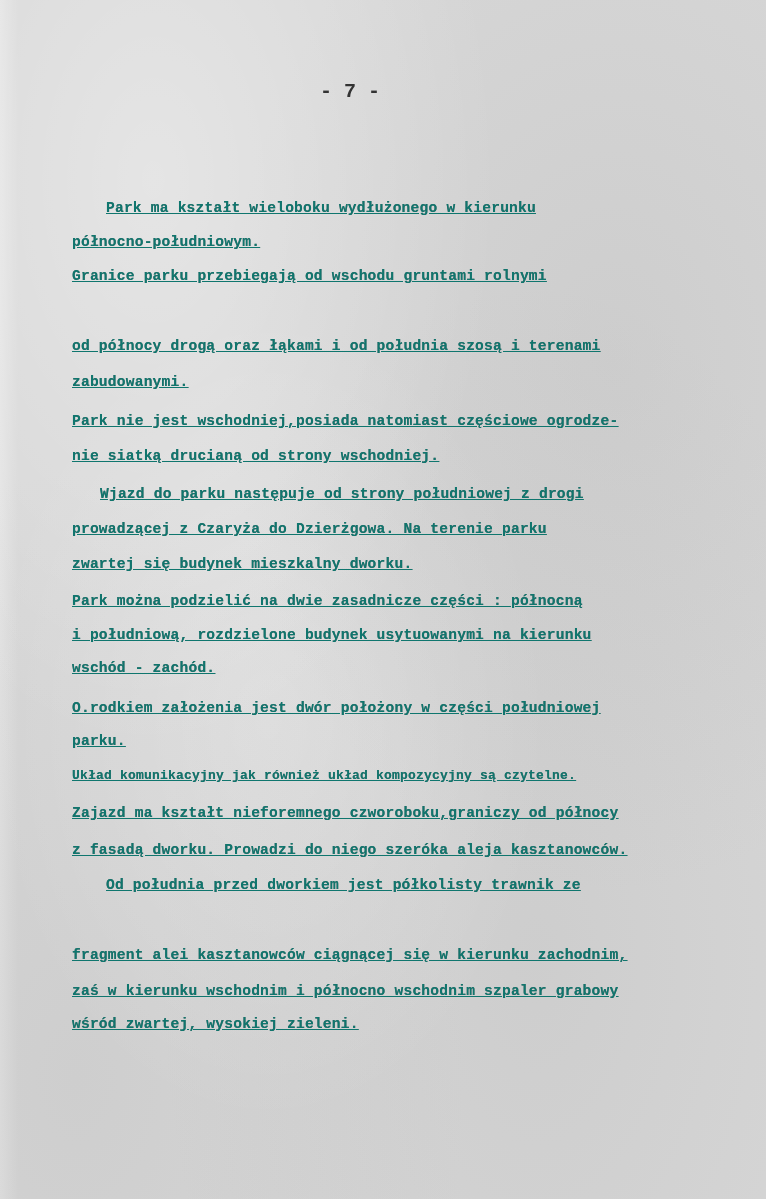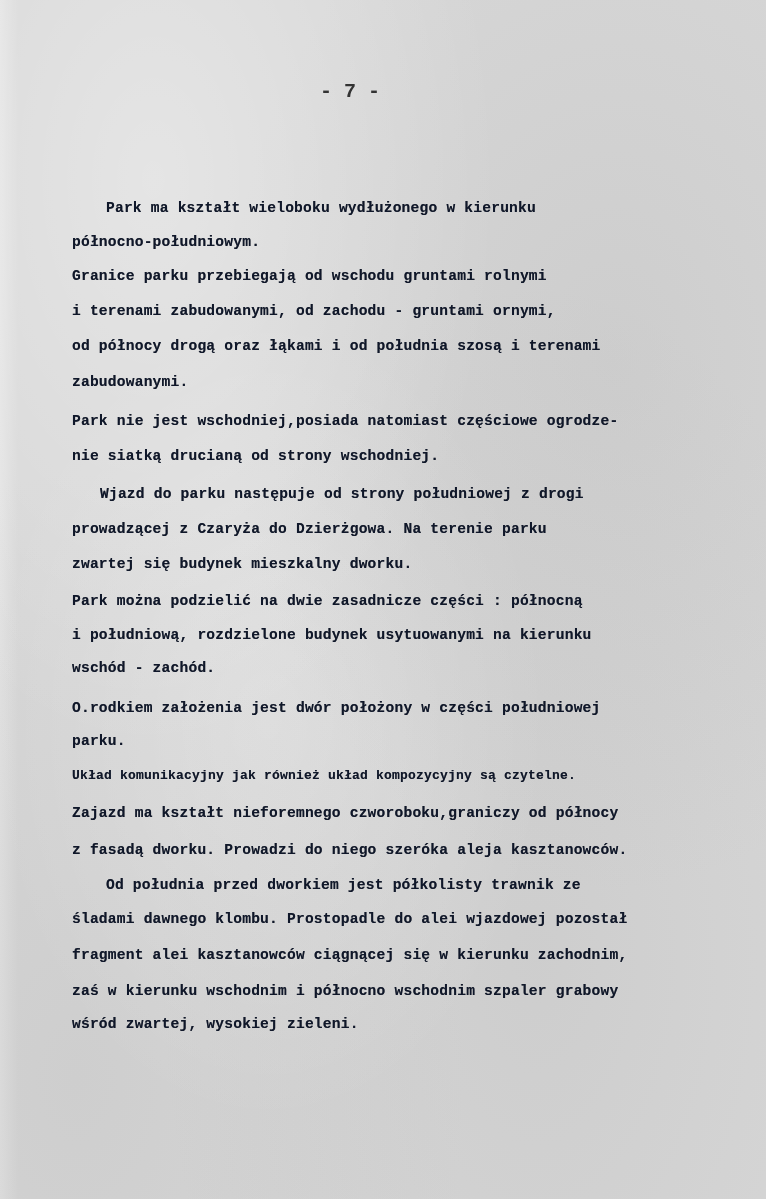--- a/index.html
+++ b/index.html
@@ -27,8 +27,9 @@
   .line {
     position: absolute; left: 72px; white-space: pre;
     font-size: 14.6px; font-weight: bold; letter-spacing: 0.2px;
-    line-height: 18px; color: #0f172a;
+    line-height: 18px; color: #0f766e;
     text-shadow: 0 0 0.6px rgba(40,40,40,0.6);
+    text-decoration: underline;
   }
   .line.indent { left: 106px; }
   .line.indent-sm { left: 100px; }

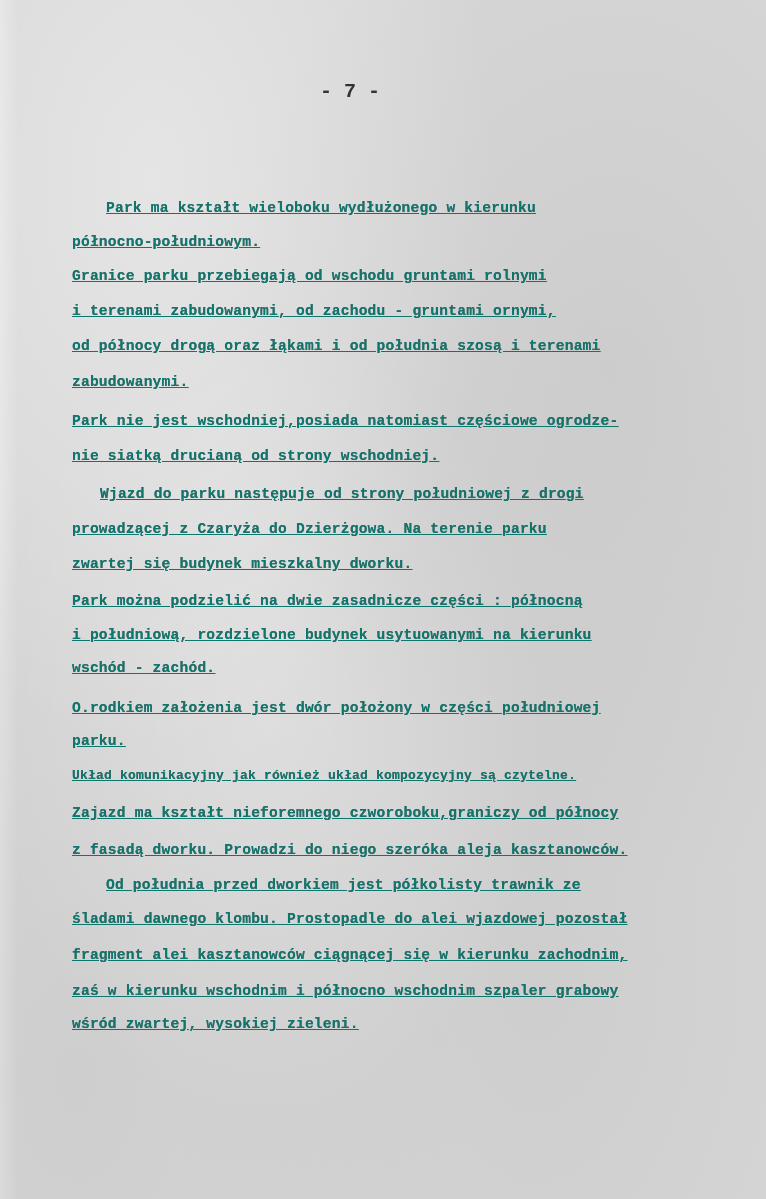--- a/index.html
+++ b/index.html
@@ -43,7 +43,6 @@
   <div class="line indent" style="top:199px">Park ma kształt wieloboku wydłużonego w kierunku</div>
   <div class="line" style="top:233px">północno-południowym.</div>
   <div class="line" style="top:267px">Granice parku przebiegają od wschodu gruntami rolnymi</div>
-  <div class="line" style="top:302px">i terenami zabudowanymi, od zachodu - gruntami ornymi,</div>
   <div class="line" style="top:337px">od północy drogą oraz łąkami i od południa szosą i terenami</div>
   <div class="line" style="top:373px">zabudowanymi.</div>
   <div class="line" style="top:412px">Park nie jest wschodniej,posiada natomiast częściowe ogrodze-</div>

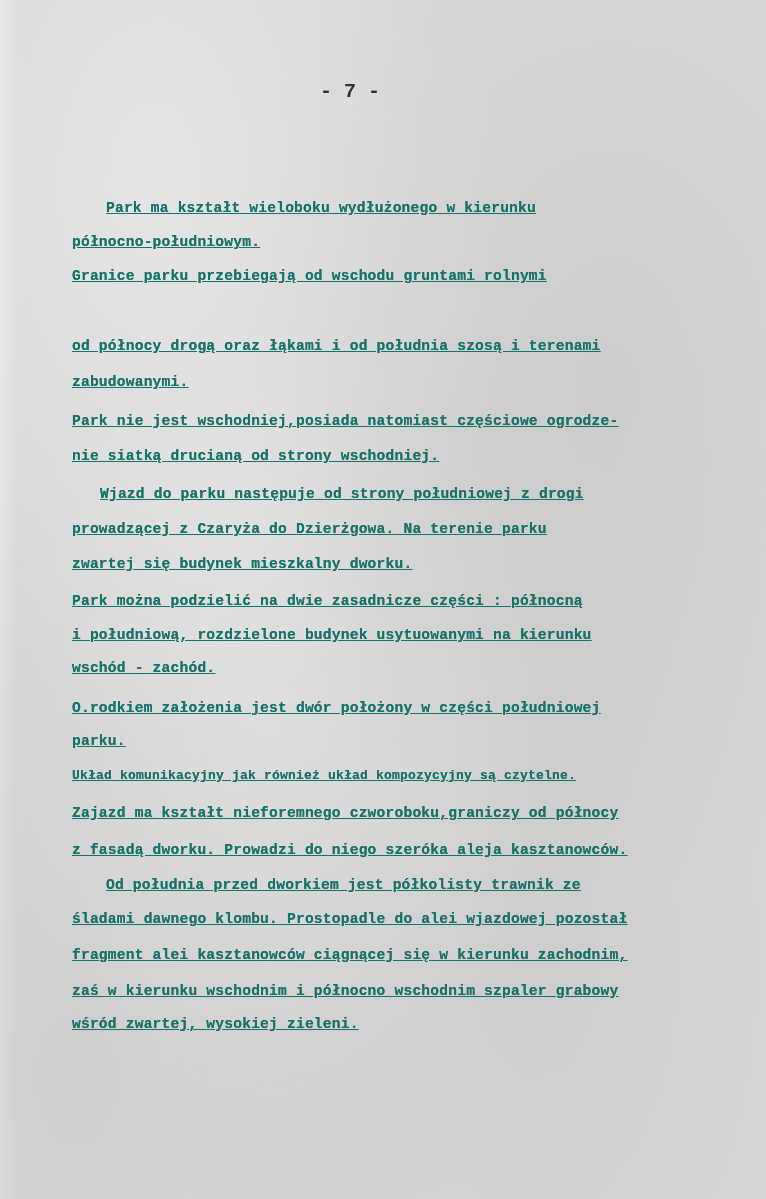--- a/index.html
+++ b/index.html
@@ -59,7 +59,6 @@
   <div class="line" style="top:804px">Zajazd ma kształt nieforemnego czworoboku,graniczy od północy</div>
   <div class="line" style="top:841px">z fasadą dworku. Prowadzi do niego szeróka aleja kasztanowców.</div>
   <div class="line indent" style="top:876px">Od południa przed dworkiem jest półkolisty trawnik ze</div>
-  <div class="line" style="top:910px">śladami dawnego klombu. Prostopadle do alei wjazdowej pozostał</div>
   <div class="line" style="top:946px">fragment alei kasztanowców ciągnącej się w kierunku zachodnim,</div>
   <div class="line" style="top:982px">zaś w kierunku wschodnim i północno wschodnim szpaler grabowy</div>
   <div class="line" style="top:1015px">wśród zwartej, wysokiej zieleni.</div>

